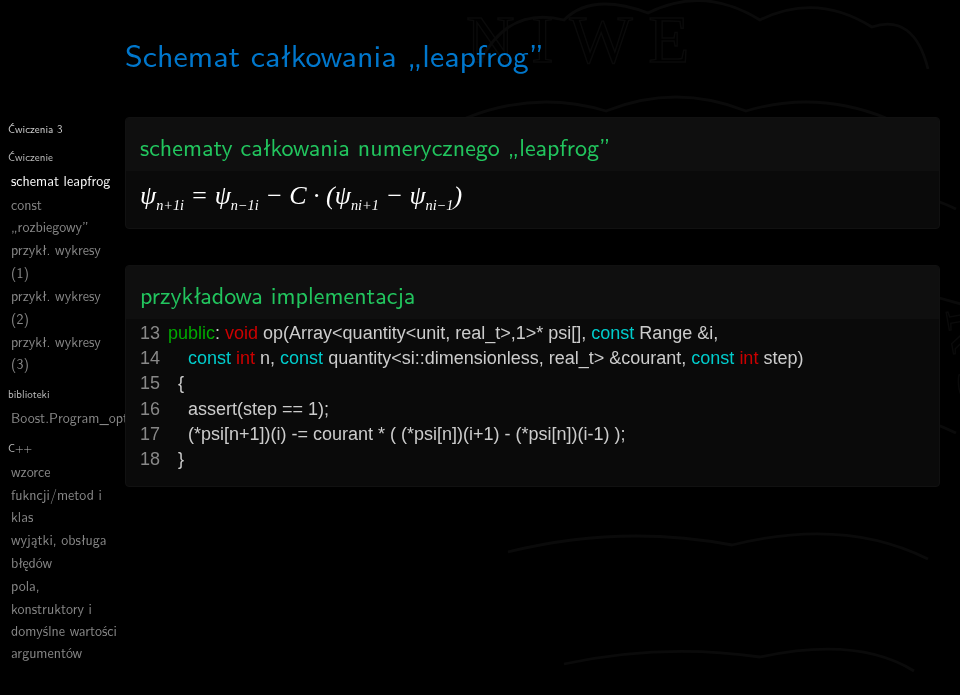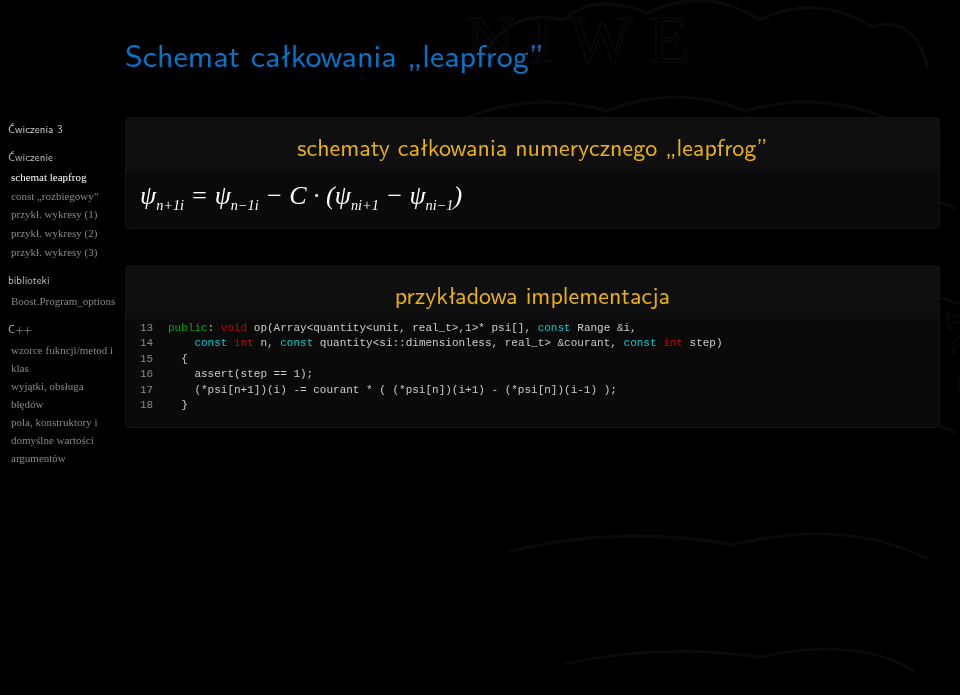--- a/index.html
+++ b/index.html
@@ -76,11 +76,10 @@
     overflow: hidden;
   }
   .box-title {
-    color: #eab308;
+    color: #22c55e;
     font-size: 24px;
     padding: 10px 14px 8px 14px;
     background: rgba(20,20,20,0.5);
-    text-align: center;
   }
   .box-content {
     padding: 10px 14px 16px 14px;

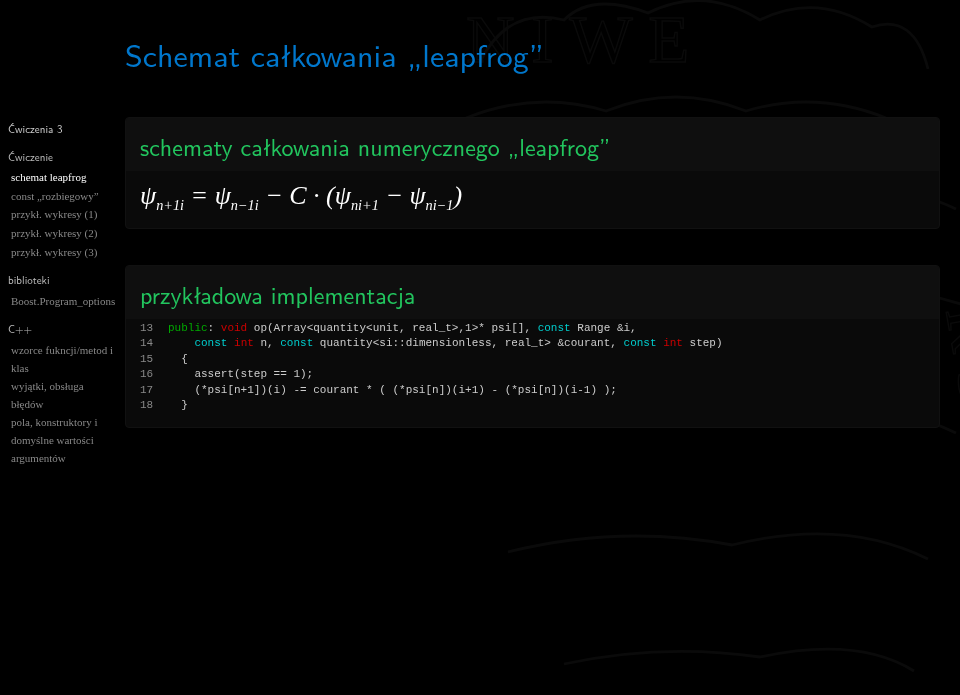--- a/index.html
+++ b/index.html
@@ -47,11 +47,10 @@
     margin-bottom: 4px;
   }
   .sidebar .item {
-    font-size: 11px;
+    font-size: 14px;
     color: #888;
     margin: 1px 0;
     padding-left: 3px;
-    font-family: Liberation Serif, serif;
   }
   .sidebar .item.active {
     color: #fff;

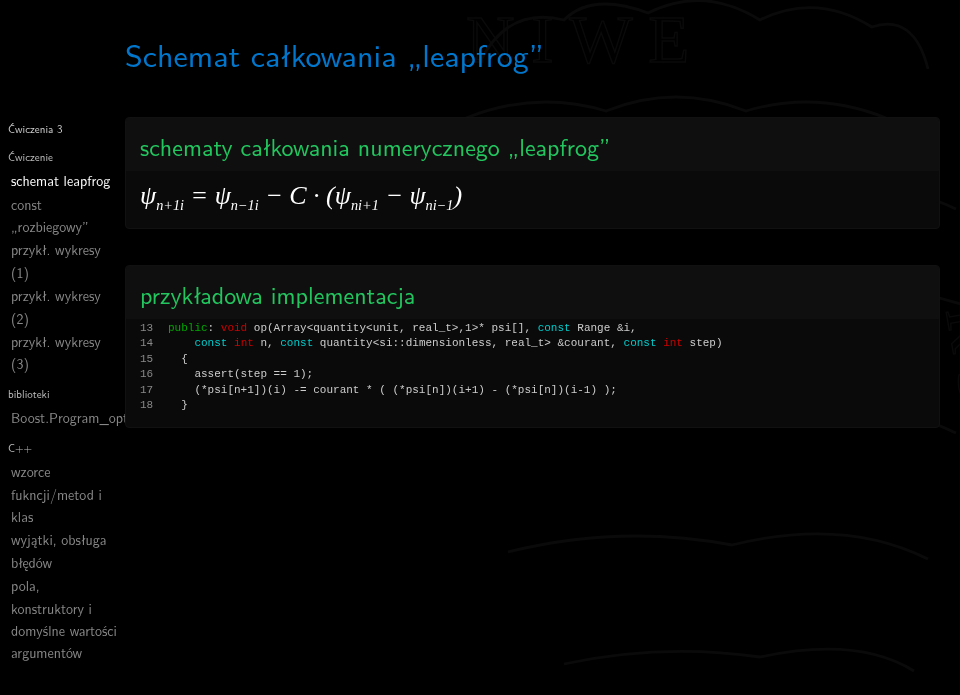--- a/index.html
+++ b/index.html
@@ -99,8 +99,8 @@
   .supsub .sup { }
   .supsub .sub { }
   .code-block {
-    font-family: Liberation Mono, monospace;
-    font-size: 11px;
+    font-family: Liberation Sans, sans-serif;
+    font-size: 18px;
     line-height: 1.4;
     padding: 2px 14px 14px 14px;
     white-space: pre;

